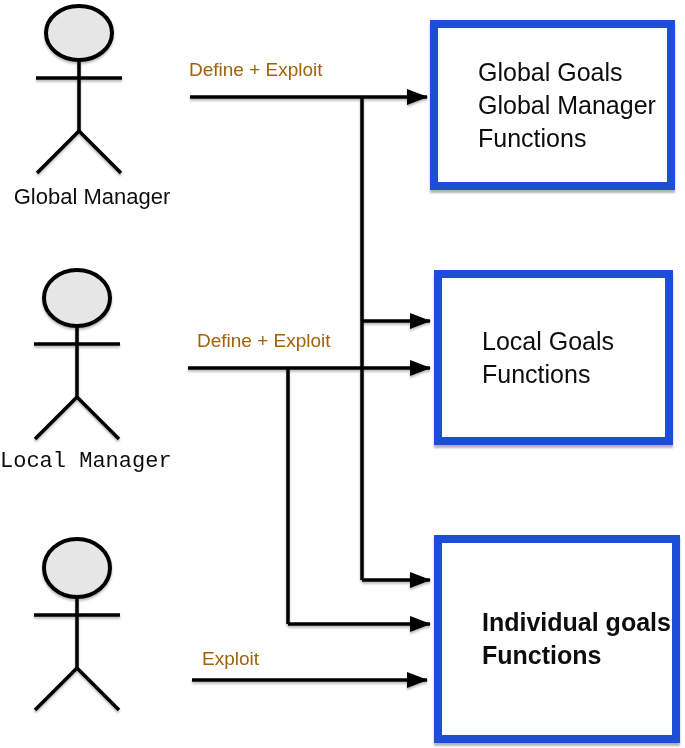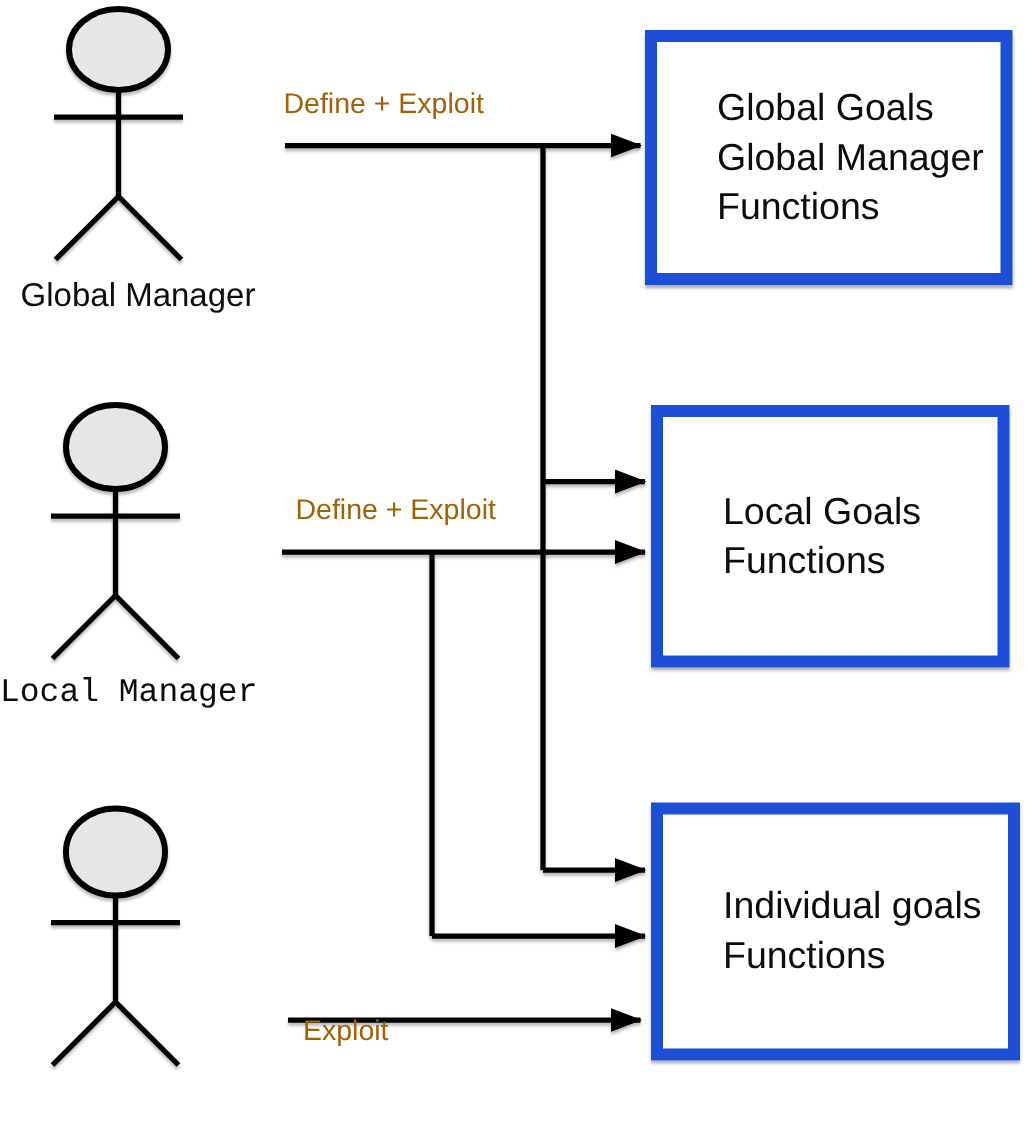--- a/index.html
+++ b/index.html
@@ -117,7 +117,7 @@
     <span>Functions</span>
   </div>
 
-  <div class="goal-box" style="left:434px; top:535px; width:246px; height:172px;">
+  <div class="goal-box" style="left:434px; top:535px; width:246px; height:208px;font-weight:bold;">
     <span>Individual goals</span>
     <span>Functions</span>
   </div>

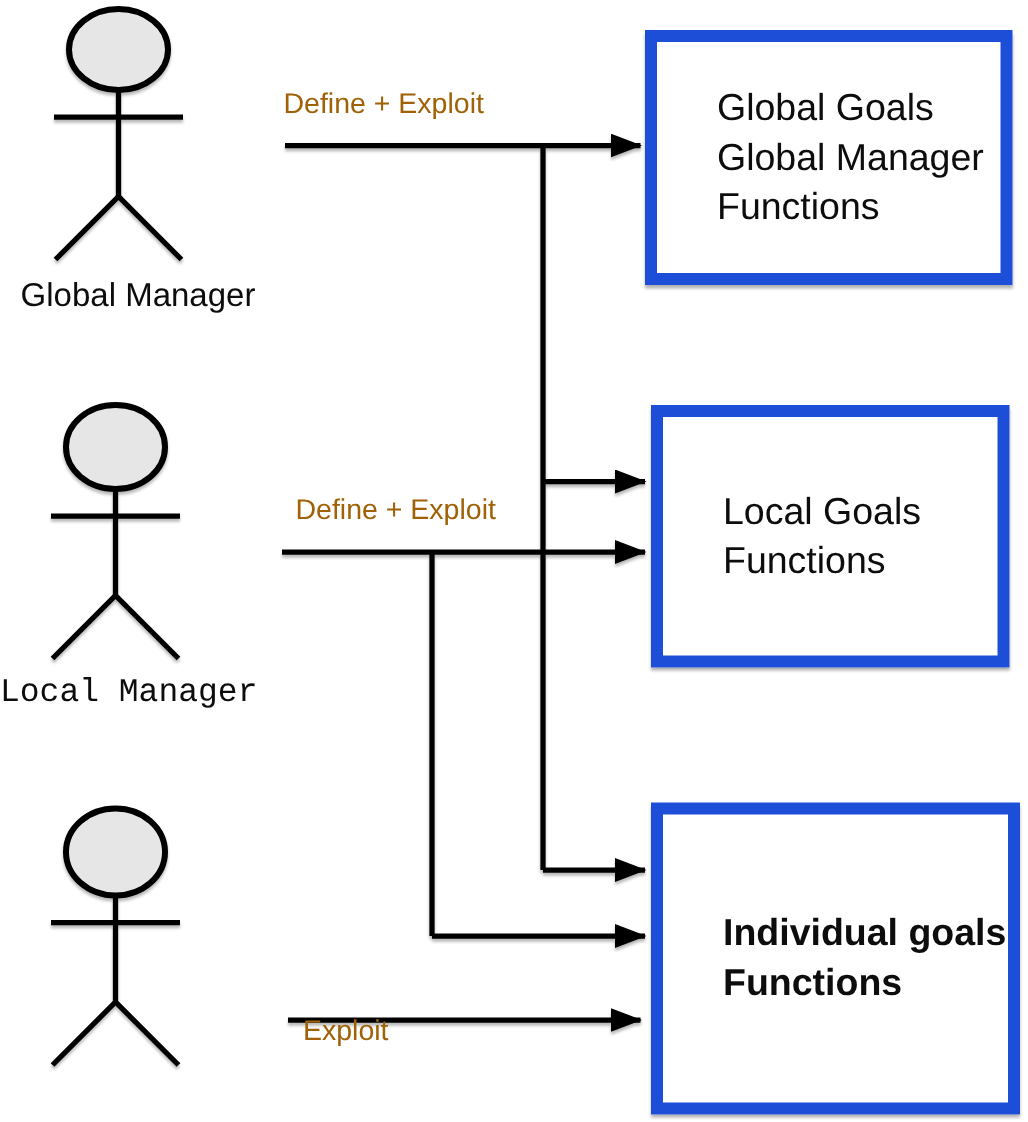--- a/index.html
+++ b/index.html
@@ -104,7 +104,7 @@
 
   <div class="arrow-label" style="left:189px; top:59px;">Define + Exploit</div>
   <div class="arrow-label" style="left:197px; top:330px;">Define + Exploit</div>
-  <div class="arrow-label" style="left:202px; top:648px;margin-top:29px;">Exploit</div>
+  <div class="arrow-label" style="left:202px; top:648px;">Exploit</div>
 
   <div class="goal-box" style="left:430px; top:20px; width:245px; height:170px;">
     <span>Global Goals</span>

